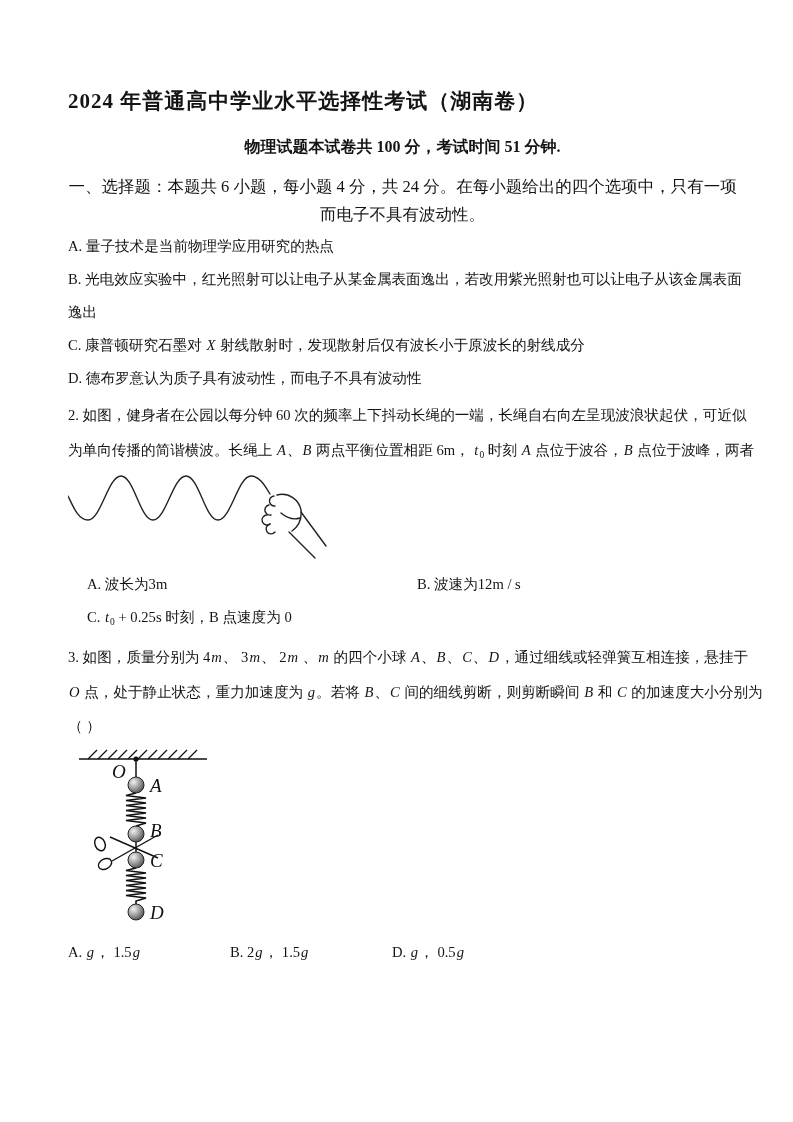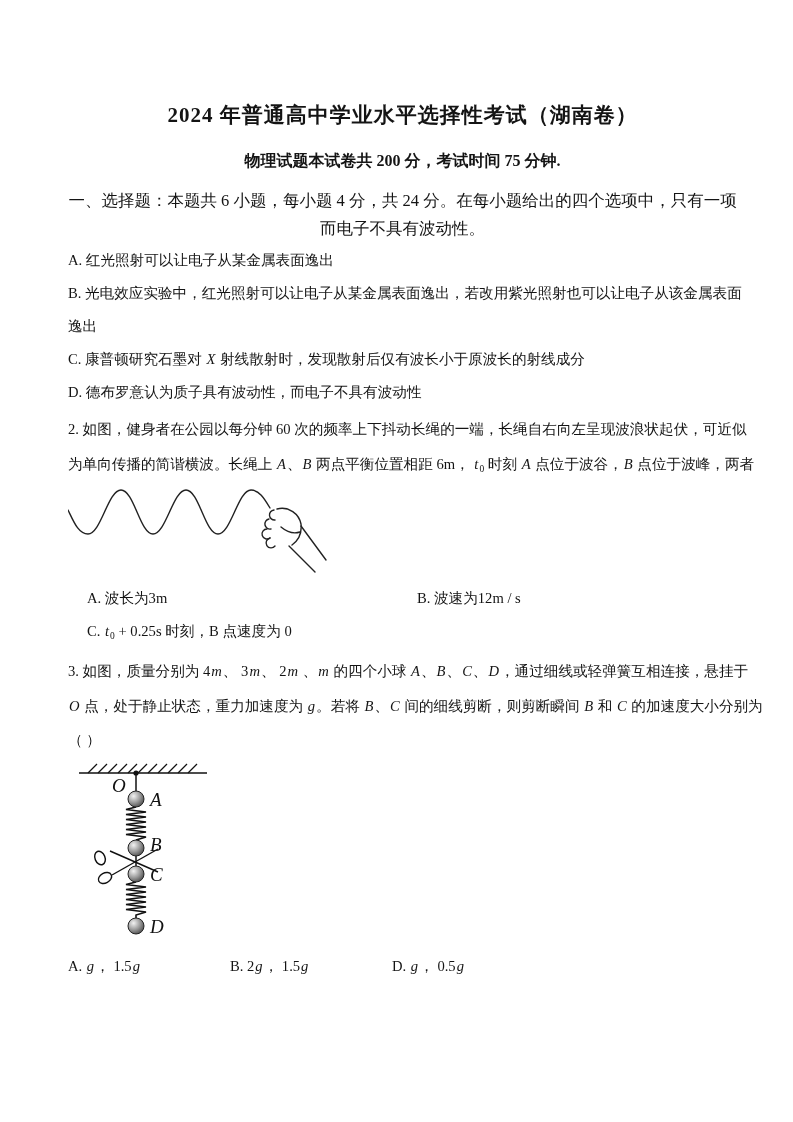--- a/index.html
+++ b/index.html
@@ -10,8 +10,8 @@
   }
   .page{box-sizing:border-box;width:793px;padding:86px 56px 0 68px;}
   .title{
-    font-size:21px;font-weight:bold;text-align:center;
-    line-height:30px;margin:14px;letter-spacing:1px;
+    font-size:21px;font-weight:bold;text-align:left;
+    line-height:30px;margin:0;letter-spacing:1px;
   }
   .subtitle{
     font-size:16px;font-weight:bold;text-align:center;

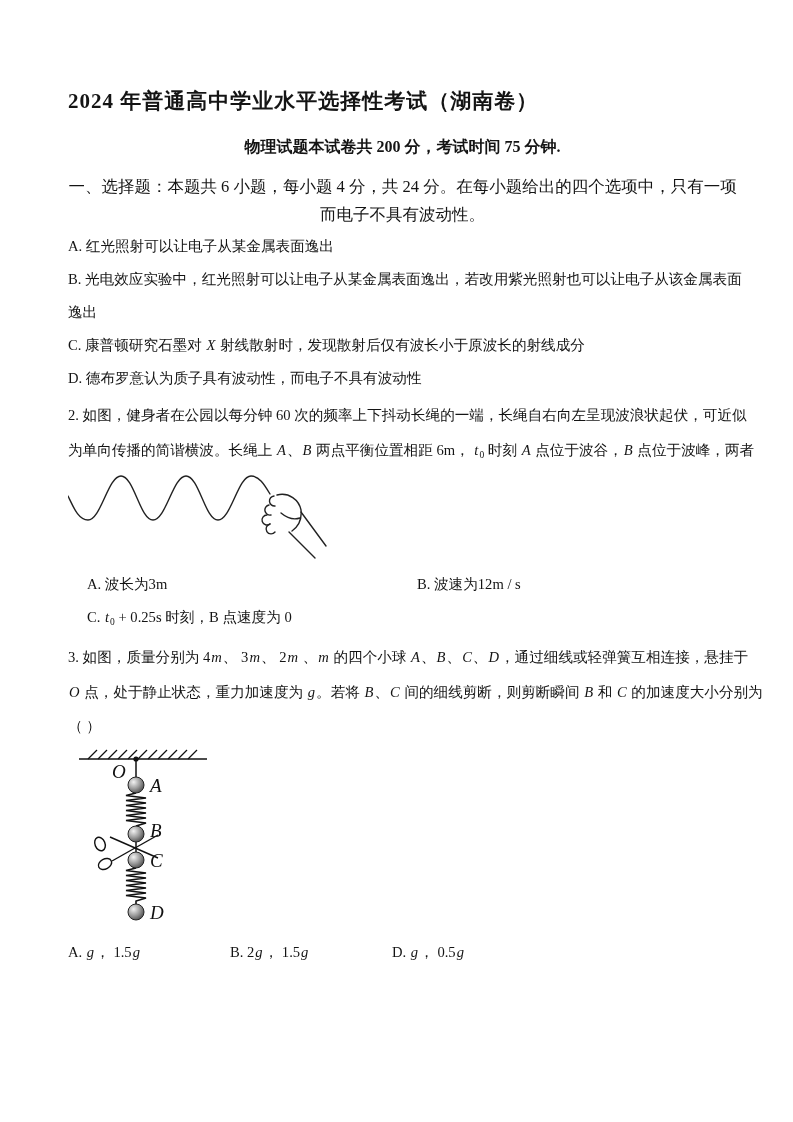--- a/index.html
+++ b/index.html
@@ -44,7 +44,7 @@
 
   <h1 class="title">2024 年普通高中学业水平选择性考试（湖南卷）</h1>
 
-  <div class="subtitle">物理试题本试卷共 200 分，考试时间 75 分钟.</div>
+  <div class="subtitle">物理试题本试卷共 100 分，考试时间 51 分钟.</div>
 
   <div class="heading">
     <div class="t-line">一、选择题：本题共 6 小题，每小题 4 分，共 24 分。在每小题给出的四个选项中，只有一项</div>

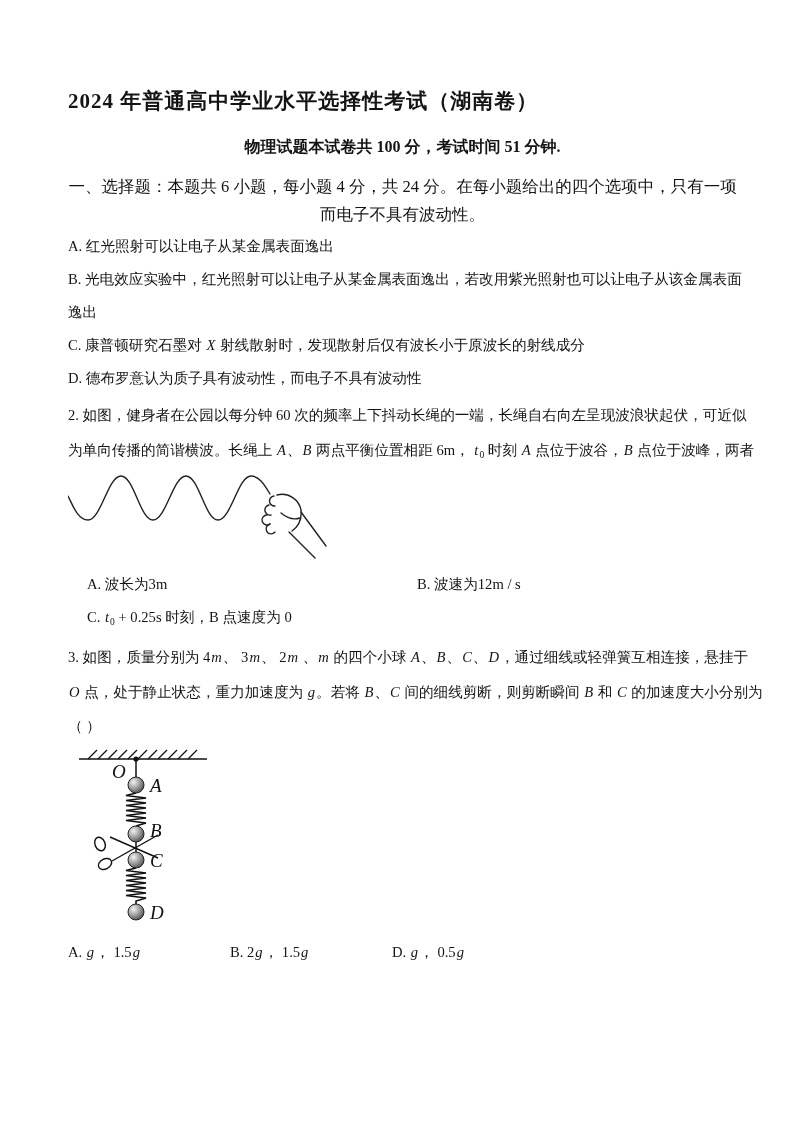--- a/index.html
+++ b/index.html
@@ -52,7 +52,7 @@
   </div>
 
   <div class="qblock" id="q1">
-    <div class="t-line">A. 红光照射可以让电子从某金属表面逸出</div>
+    <div class="t-line">A. 量子技术是当前物理学应用研究的热点</div>
     <div class="t-line">B. 光电效应实验中，红光照射可以让电子从某金属表面逸出，若改用紫光照射也可以让电子从该金属表面</div>
     <div class="t-line">逸出</div>
     <div class="t-line">C. 康普顿研究石墨对 <span class="vi">X</span> 射线散射时，发现散射后仅有波长小于原波长的射线成分</div>

